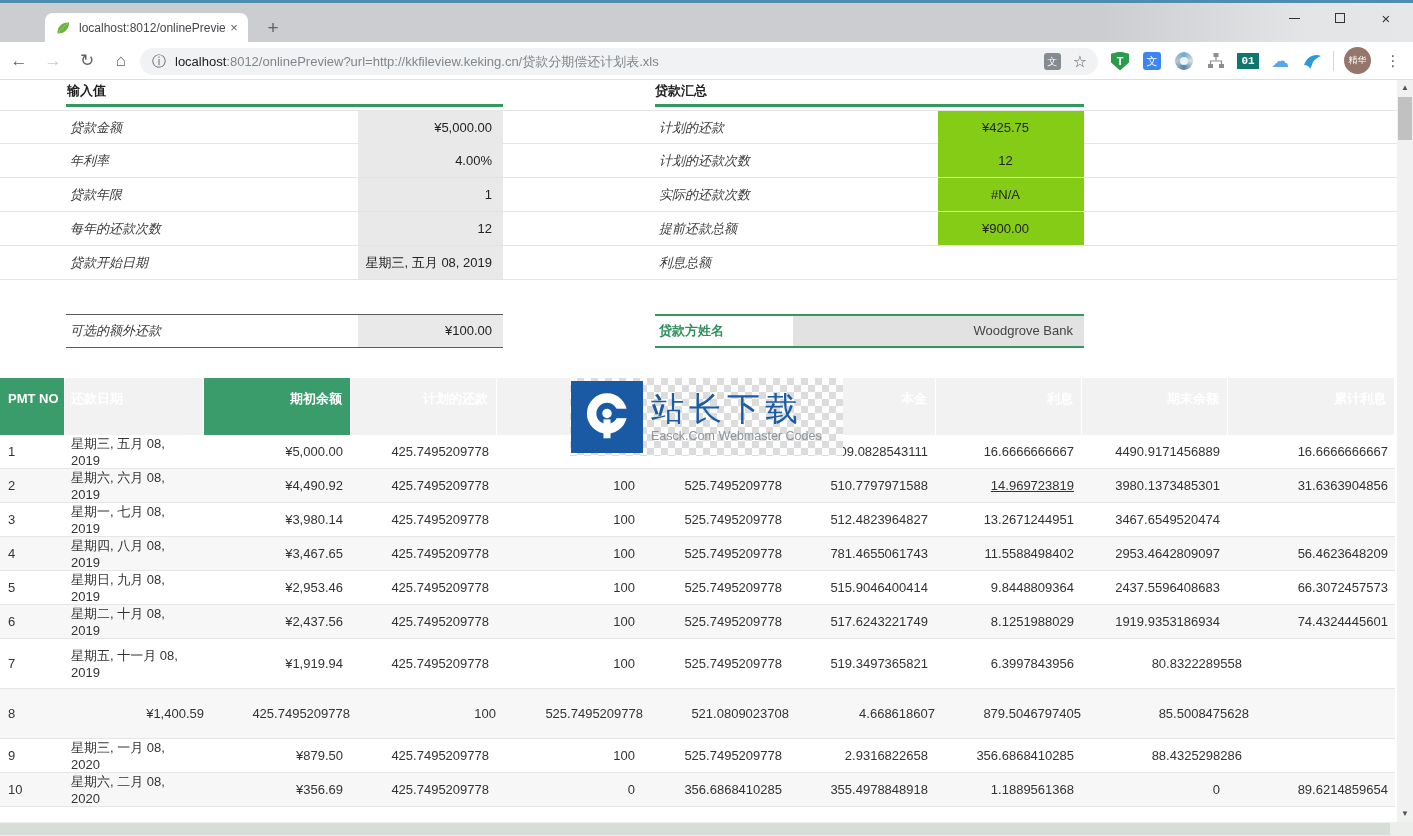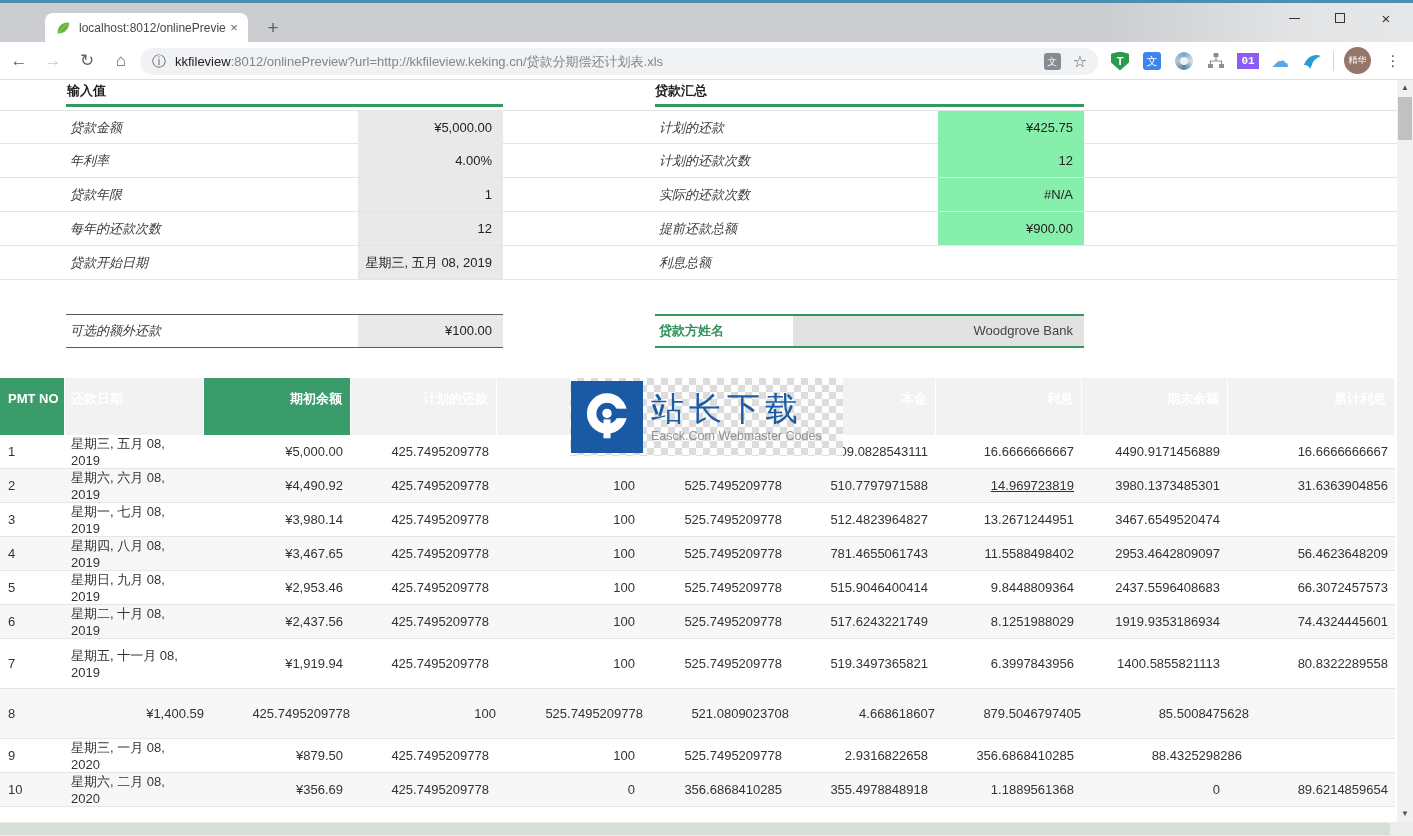--- a/index.html
+++ b/index.html
@@ -146,7 +146,7 @@
     <div class="nav-ic">⌂</div>
     <div class="omnibox">
       <span class="info-ic">ⓘ</span>
-      <span class="url"><span class="host">kkfileview</span><span class="rest">:8012/onlinePreview?url=http://kkfileview.keking.cn/贷款分期偿还计划表.xls</span></span>
+      <span class="url"><span class="host">localhost</span><span class="rest">:8012/onlinePreview?url=http://kkfileview.keking.cn/贷款分期偿还计划表.xls</span></span>
       <span class="omni-translate">文</span>
       <span class="star-ic">☆</span>
     </div>

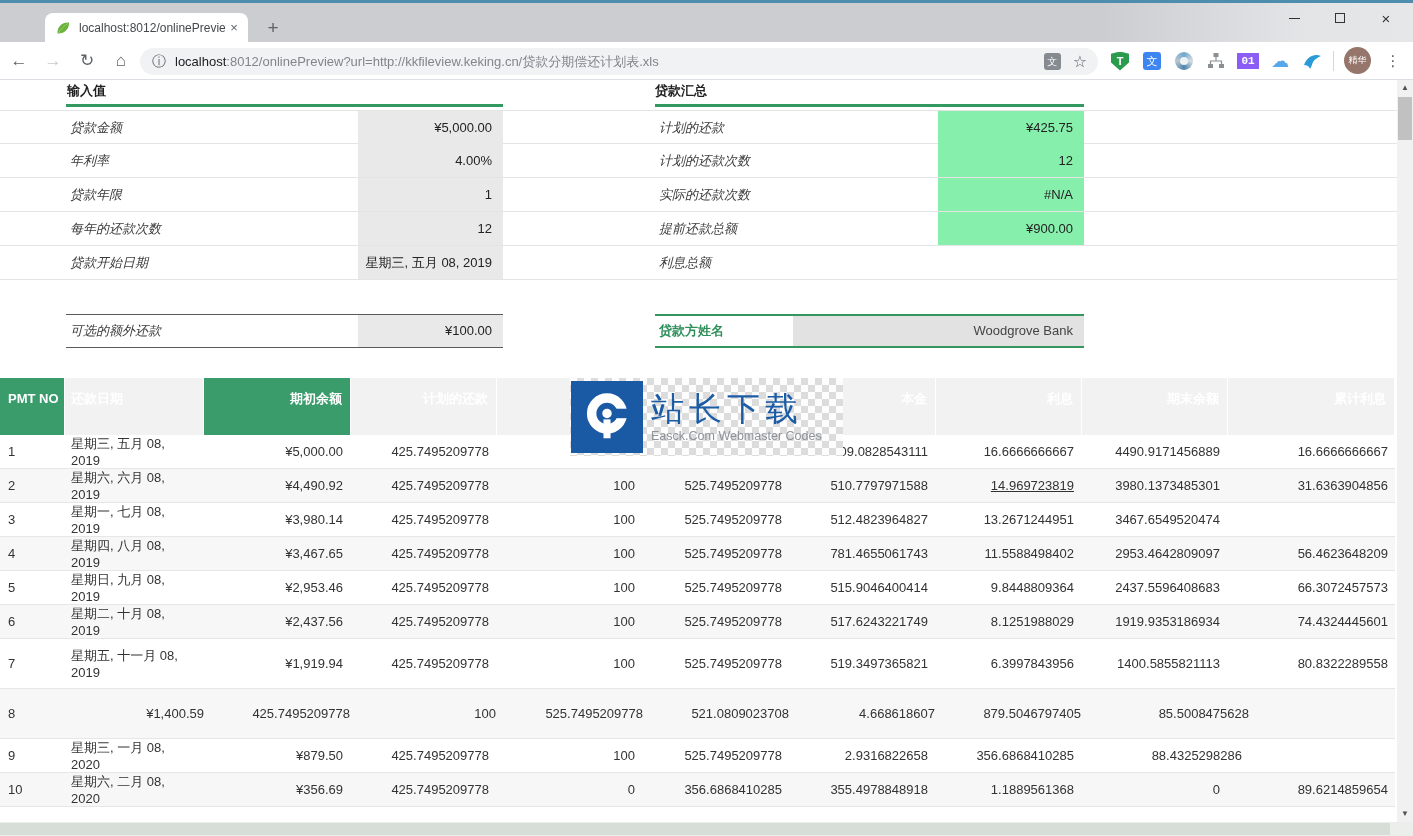--- a/index.html
+++ b/index.html
@@ -45,7 +45,7 @@
   .btrans { width:18px; height:18px; background:#3d85f0; border-radius:3px; color:#fff; font-size:11px; text-align:center; line-height:18px; }
   .swirl { width:18px; height:18px; border-radius:50%; background:conic-gradient(#6fa8cf,#d7dde2,#4d84ad,#b9c6cf,#6fa8cf); position:relative; }
   .swirl::after { content:""; position:absolute; left:5px; top:5px; width:8px; height:8px; border-radius:50%; background:#eef2f5; }
-  .badge01 { width:22px; height:16px; background:#8b5cf6; color:#fff; font-family:"Liberation Mono","DejaVu Sans Mono",monospace;
+  .badge01 { width:22px; height:16px; background:#0f766e; color:#fff; font-family:"Liberation Mono","DejaVu Sans Mono",monospace;
     font-size:11px; font-weight:bold; text-align:center; line-height:16px; }
   .cloud { font-size:18px; color:#58a7ea; line-height:1; }
   .sep { width:1px; height:20px; background:#d4d7da; position:absolute; left:1333px; top:9px; }

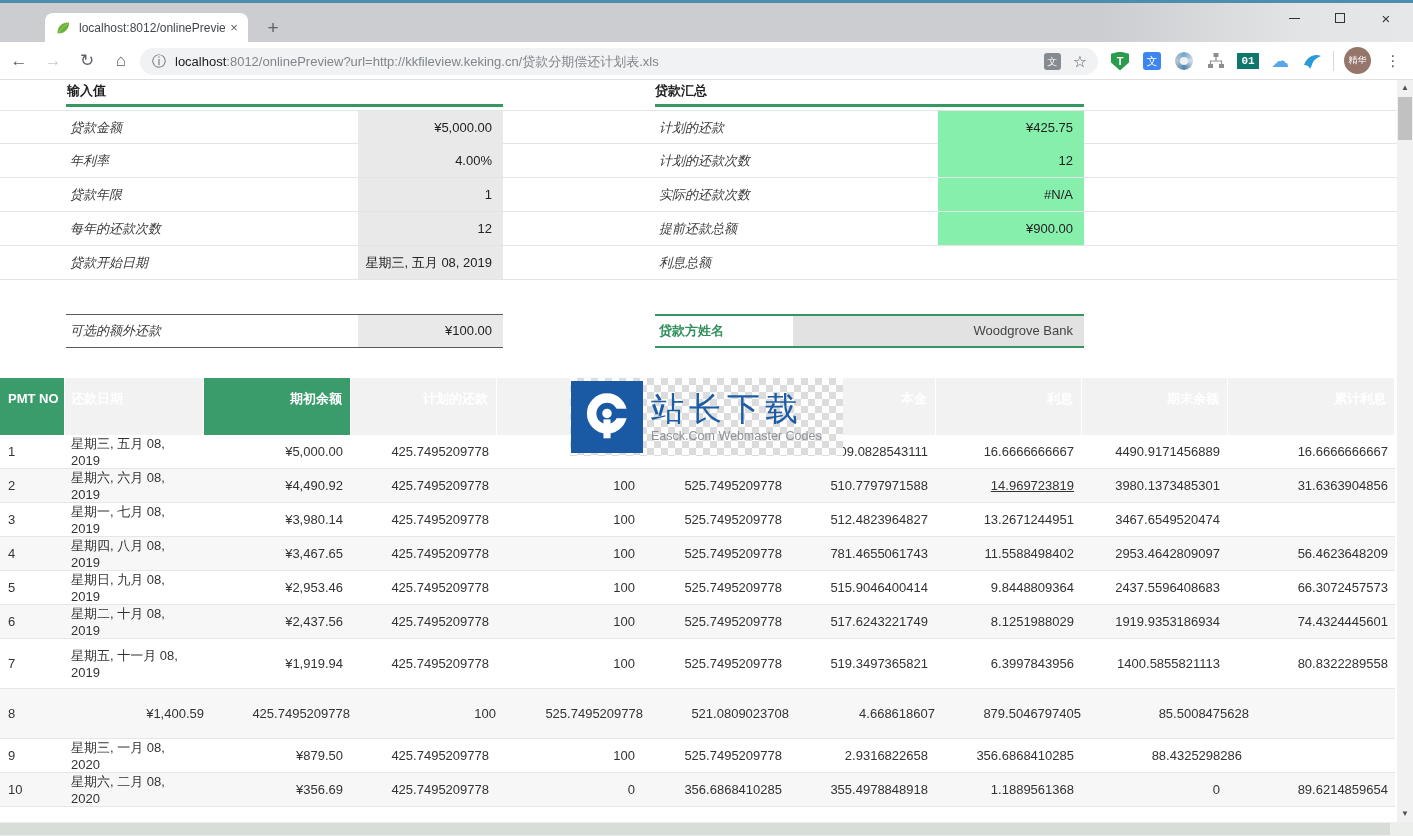--- a/index.html
+++ b/index.html
@@ -67,7 +67,7 @@
   .in-lbl { left:66px; width:292px; }
   .in-val { left:358px; width:145px; background:#e9e9e9; text-align:right; padding-right:11px; color:#222; }
   .sum-lbl { left:655px; width:283px; }
-  .sum-val { left:938px; width:146px; background:#86efac; text-align:right; padding-right:11px; color:#222; }
+  .sum-val { left:938px; width:146px; background:#84cc16; text-align:center; padding-right:11px; color:#222; }
   .extra-wrap { position:absolute; left:66px; top:234px; width:437px; height:34px;
     border-top:1px solid #5a5a5a; border-bottom:1px solid #5a5a5a; }
   .extra-lbl { position:absolute; left:0; top:0; width:292px; height:32px; line-height:32px; font-style:italic; color:#3b3b3b; padding-left:4px; }

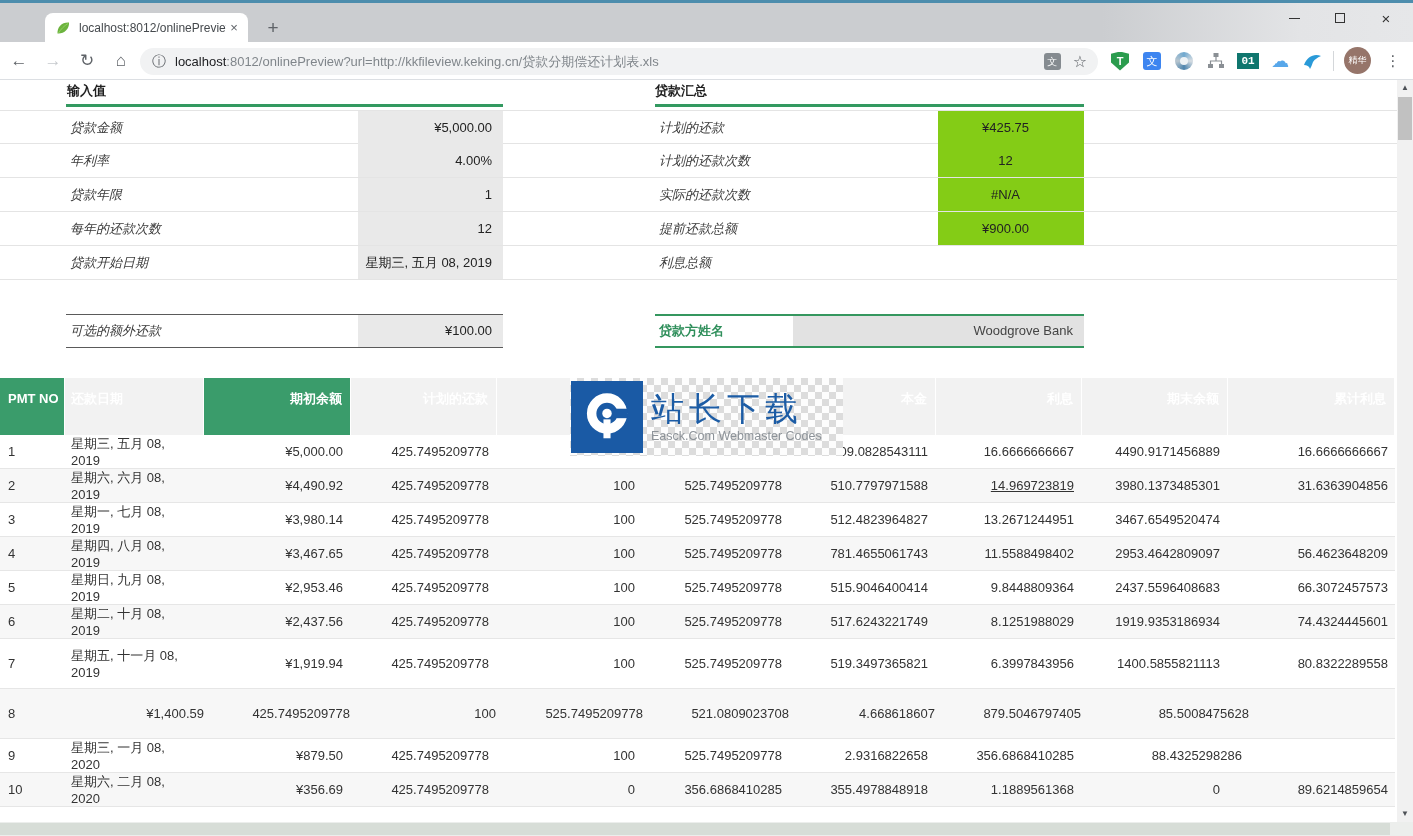--- a/index.html
+++ b/index.html
@@ -325,7 +325,6 @@
           <div class="scell c5" style="width: 147px;">525.7495209778</div>
           <div class="scell c6" style="width: 146px;">519.3497365821</div>
           <div class="scell c7" style="width: 146px;">6.3997843956</div>
-          <div class="scell c8" style="width: 146px;">1400.5855821113</div>
           <div class="scell c9" style="width: 167px;">80.8322289558</div>
         </div>
         <div class="srow alt" style="height: 50px;">

